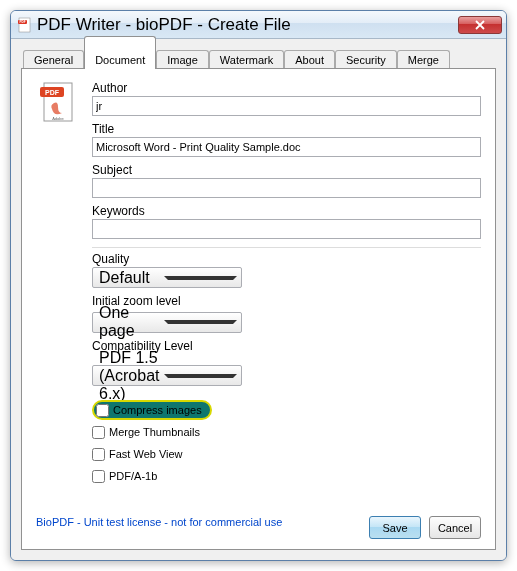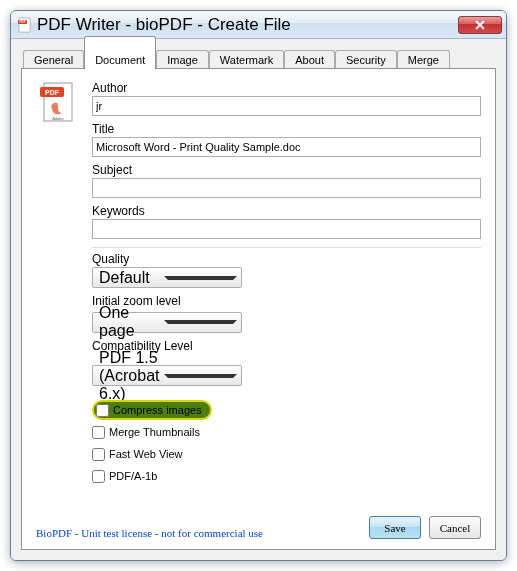--- a/index.html
+++ b/index.html
@@ -163,7 +163,7 @@
 .highlight {
   display: inline-flex;
   align-items: center;
-  background: #4d7c0f;
+  background: #0f766e;
   border: 2px solid #d8d800;
   border-radius: 10px;
   padding: 0px 8px 0px 2px;

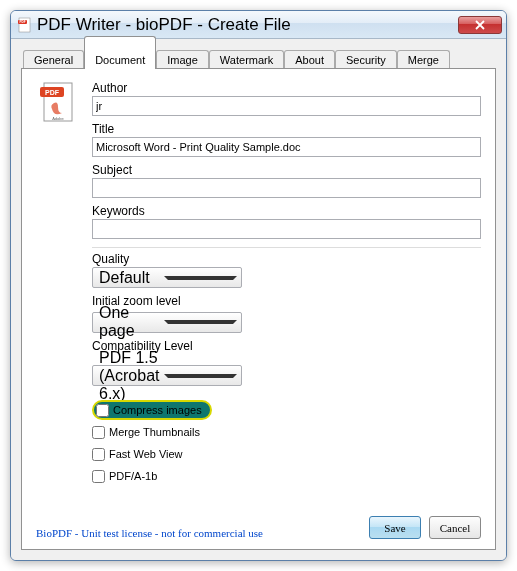--- a/index.html
+++ b/index.html
@@ -172,9 +172,8 @@
 .footer {
   margin-top: auto;
   display: flex;
-  align-items: flex-end;
+  align-items: flex-start;
   padding-top: 8px;
-  font-family: Liberation Serif, serif;
 }
 .license {
   flex: 1;

